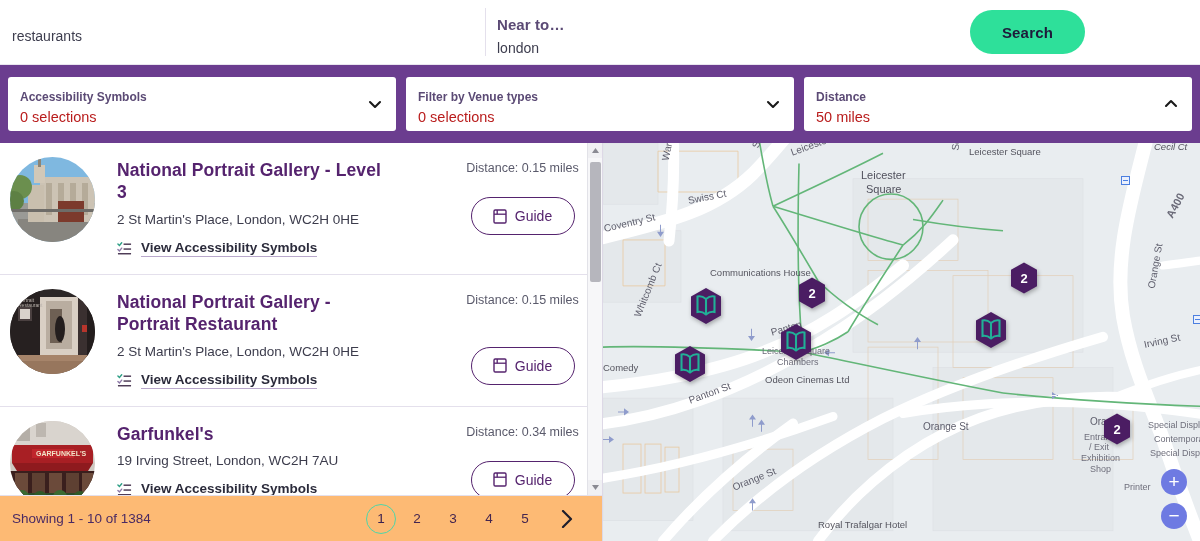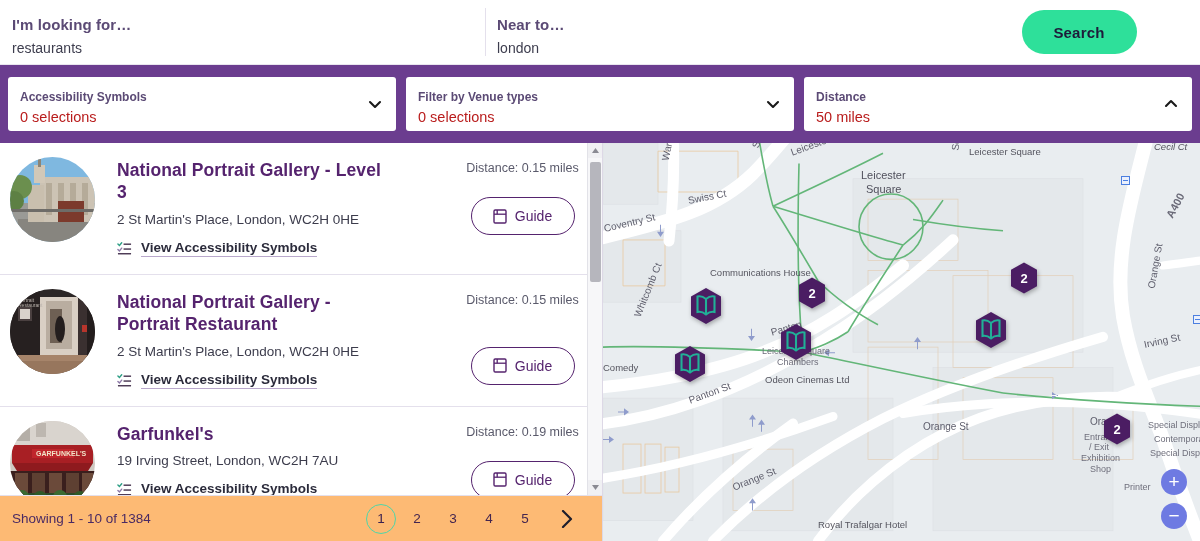--- a/index.html
+++ b/index.html
@@ -373,7 +373,6 @@
 
   <div class="search-header">
     <div class="search-field">
-      <div class="sf-label">I'm looking for…</div>
       <div class="sf-value">restaurants</div>
     </div>
     <div class="search-field">

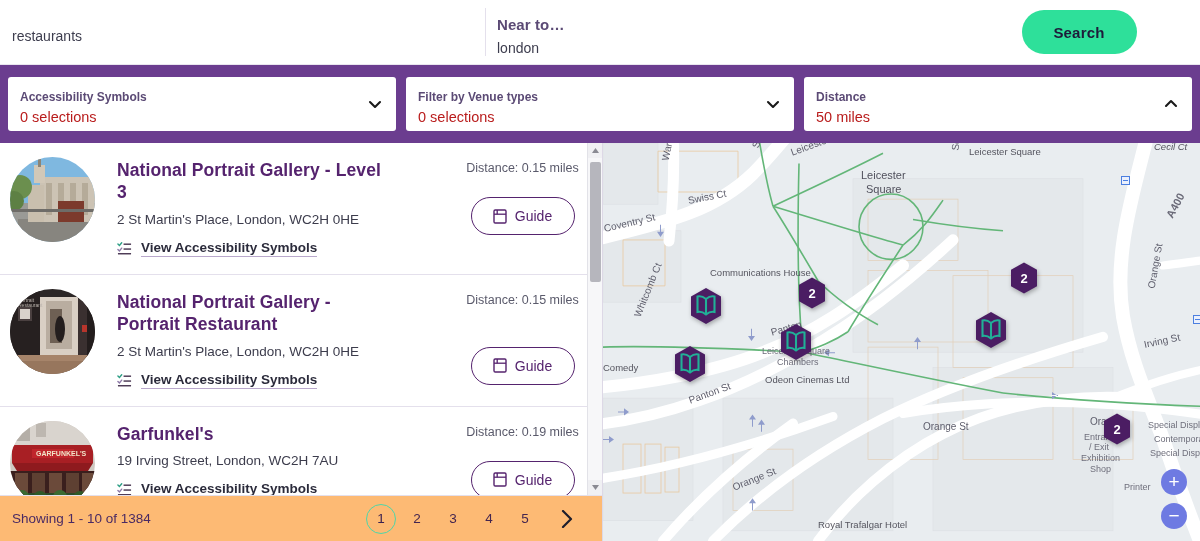--- a/index.html
+++ b/index.html
@@ -60,7 +60,7 @@
     width: 230px;
     display: flex;
     align-items: center;
-    justify-content: center;
+    justify-content: flex-start;
     padding-right: 12px;
   }
   .search-btn {

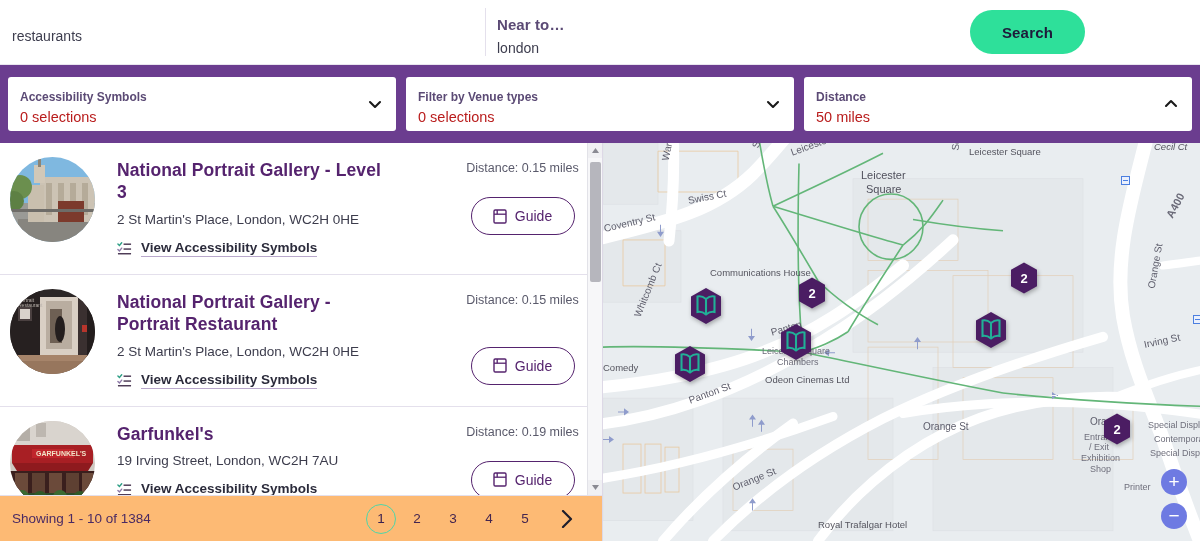--- a/index.html
+++ b/index.html
@@ -566,7 +566,7 @@
             </div>
           </div>
           <div class="r-right">
-            <div class="r-dist">Distance: 0.19 miles</div>
+            <div class="r-dist">Distance: 0.34 miles</div>
             <button class="guide-btn">
               <span>
                 <svg width="14" height="15" viewBox="0 0 14 15">

